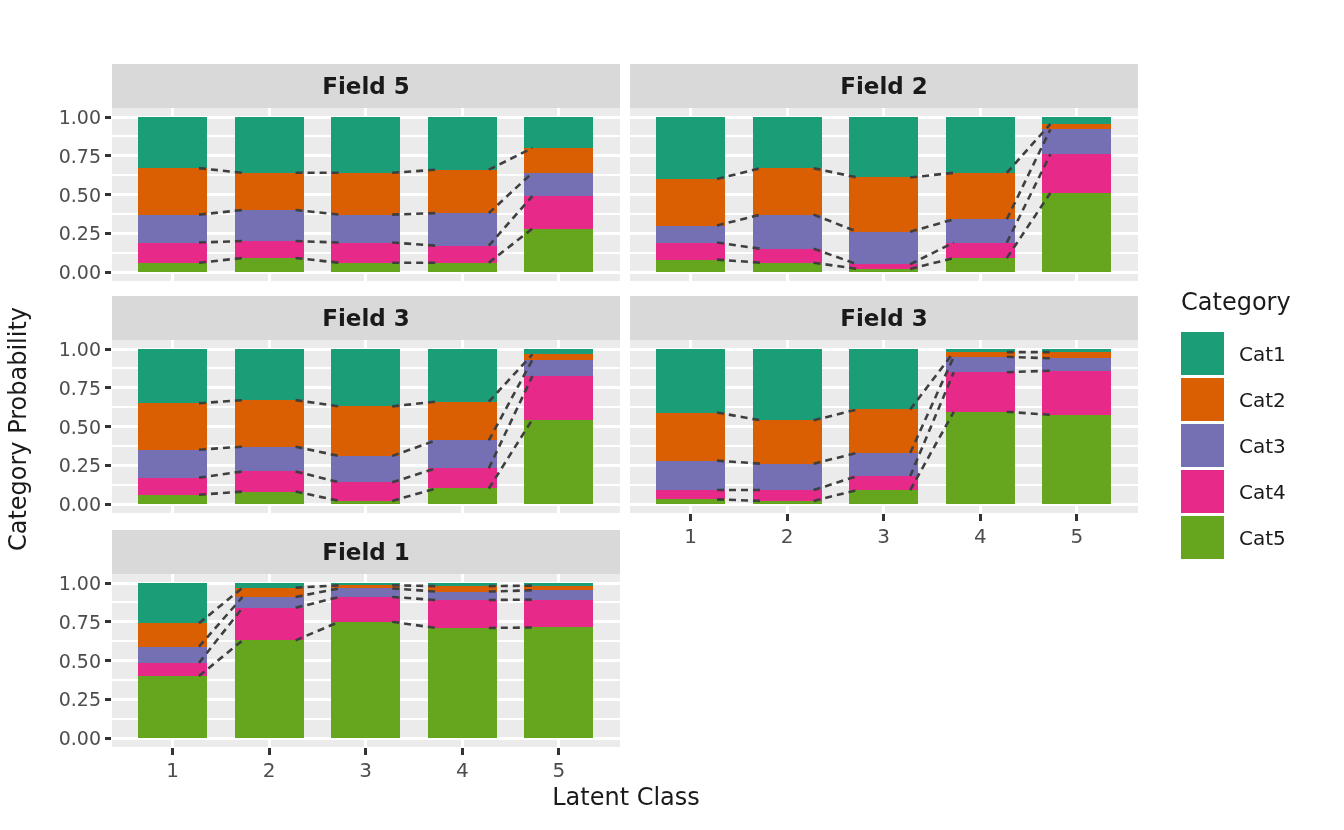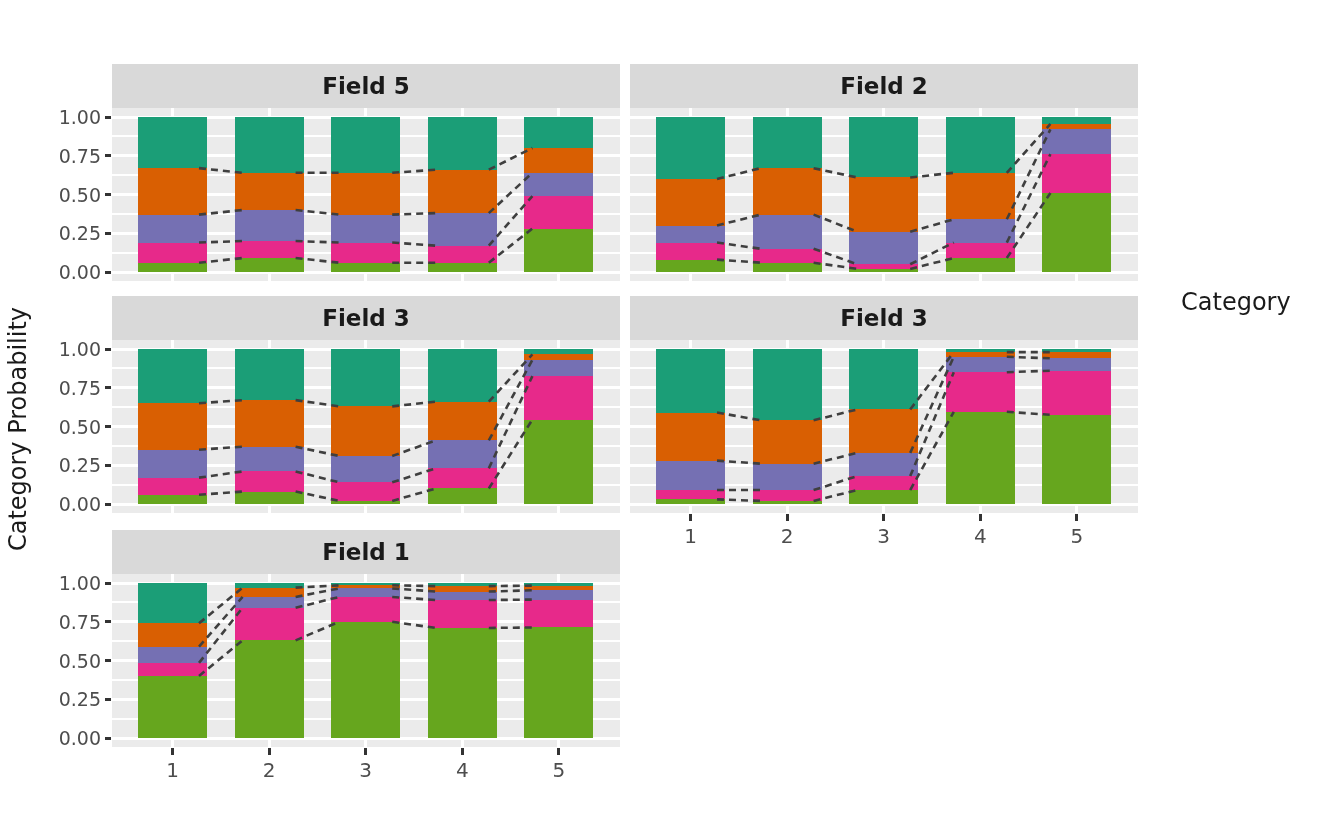--- a/index.html
+++ b/index.html
@@ -455,6 +455,10 @@
   <div class="legend">
     <div class="legend-title">Category</div>
     <div id="legend-entries">
+        <div class="legend-entry">
+          <div class="legend-swatch" style="background: rgb(27, 158, 119);"></div>
+          <div class="legend-label">Cat1</div>
+        </div>
       </div>
   </div>
 </div>

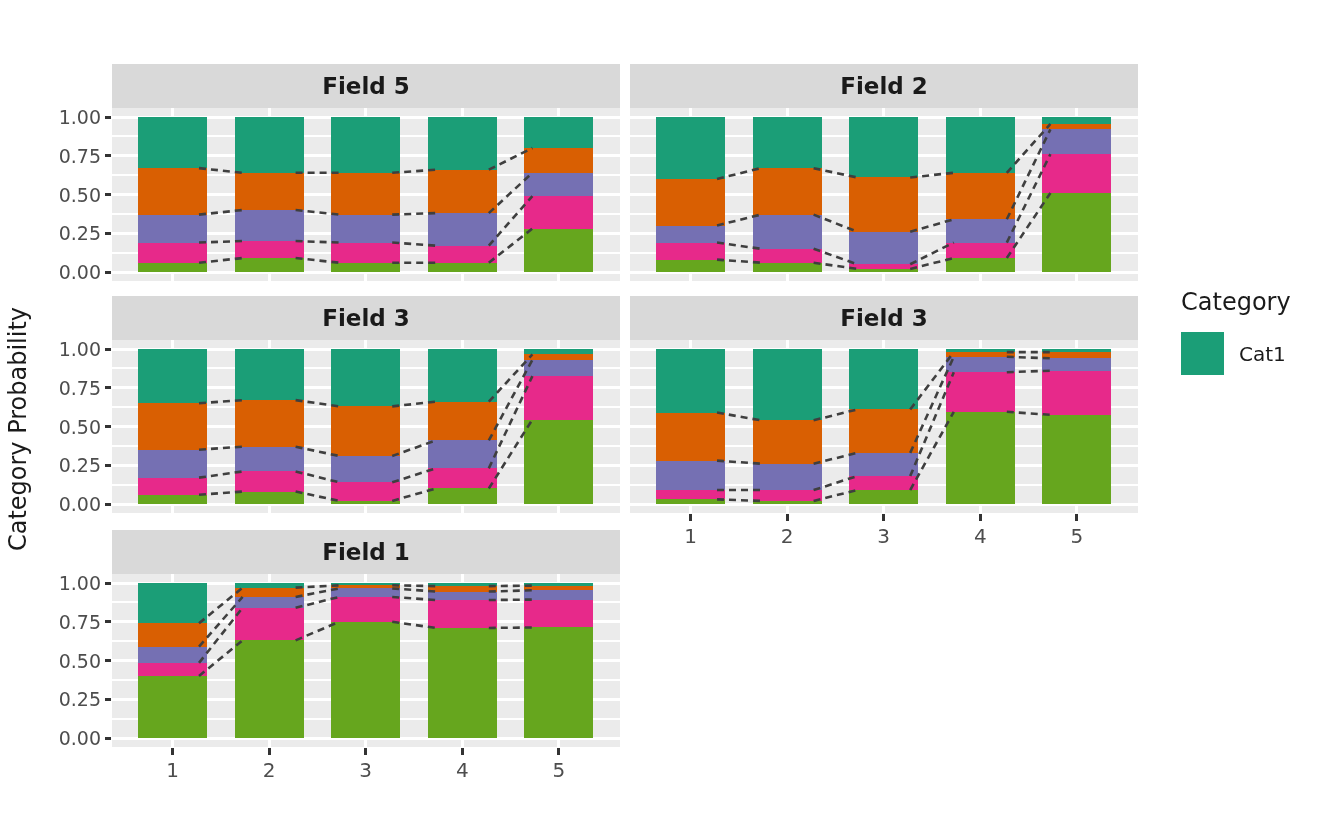--- a/index.html
+++ b/index.html
@@ -459,6 +459,10 @@
           <div class="legend-swatch" style="background: rgb(27, 158, 119);"></div>
           <div class="legend-label">Cat1</div>
         </div>
+        <div class="legend-entry">
+          <div class="legend-swatch" style="background: rgb(217, 95, 2);"></div>
+          <div class="legend-label">Cat2</div>
+        </div>
       </div>
   </div>
 </div>

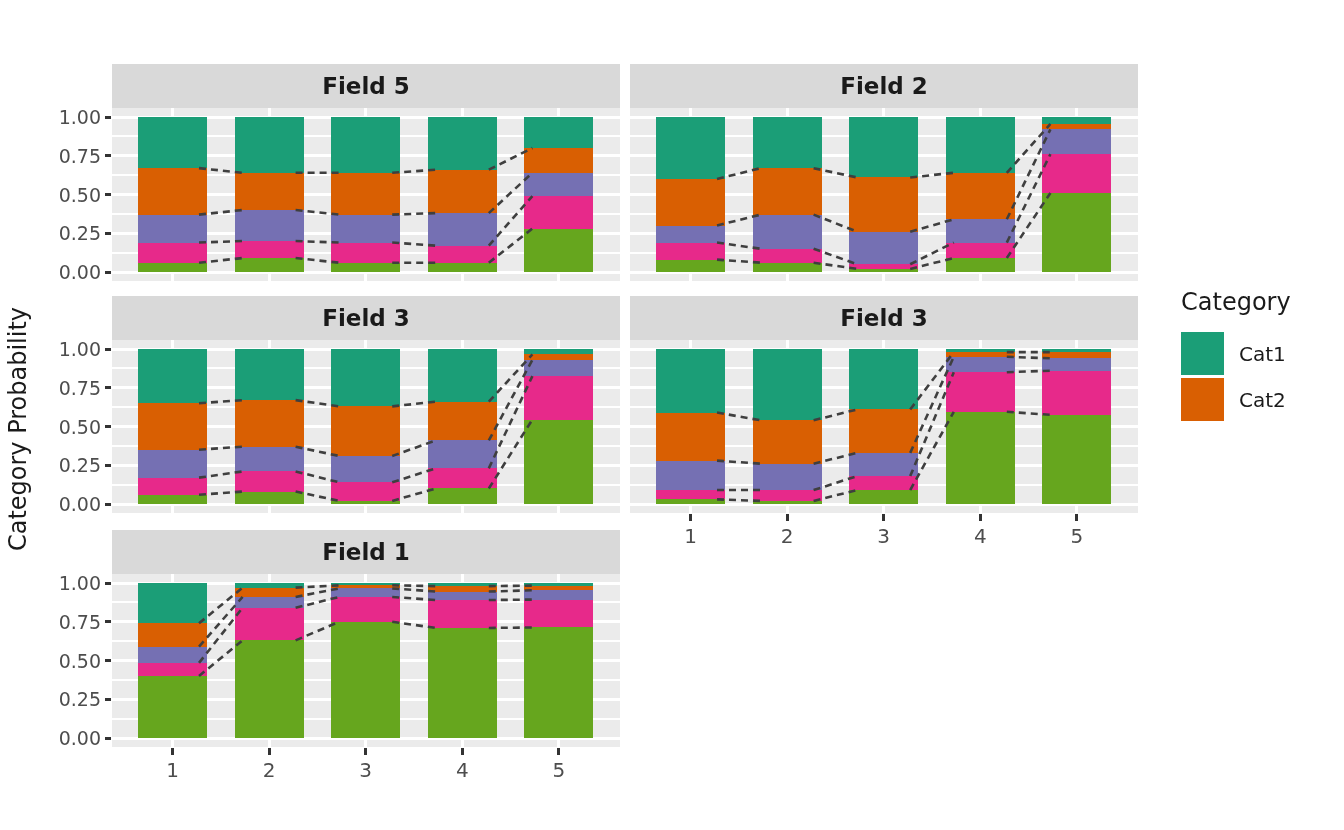--- a/index.html
+++ b/index.html
@@ -463,6 +463,10 @@
           <div class="legend-swatch" style="background: rgb(217, 95, 2);"></div>
           <div class="legend-label">Cat2</div>
         </div>
+        <div class="legend-entry">
+          <div class="legend-swatch" style="background: rgb(117, 112, 179);"></div>
+          <div class="legend-label">Cat3</div>
+        </div>
       </div>
   </div>
 </div>

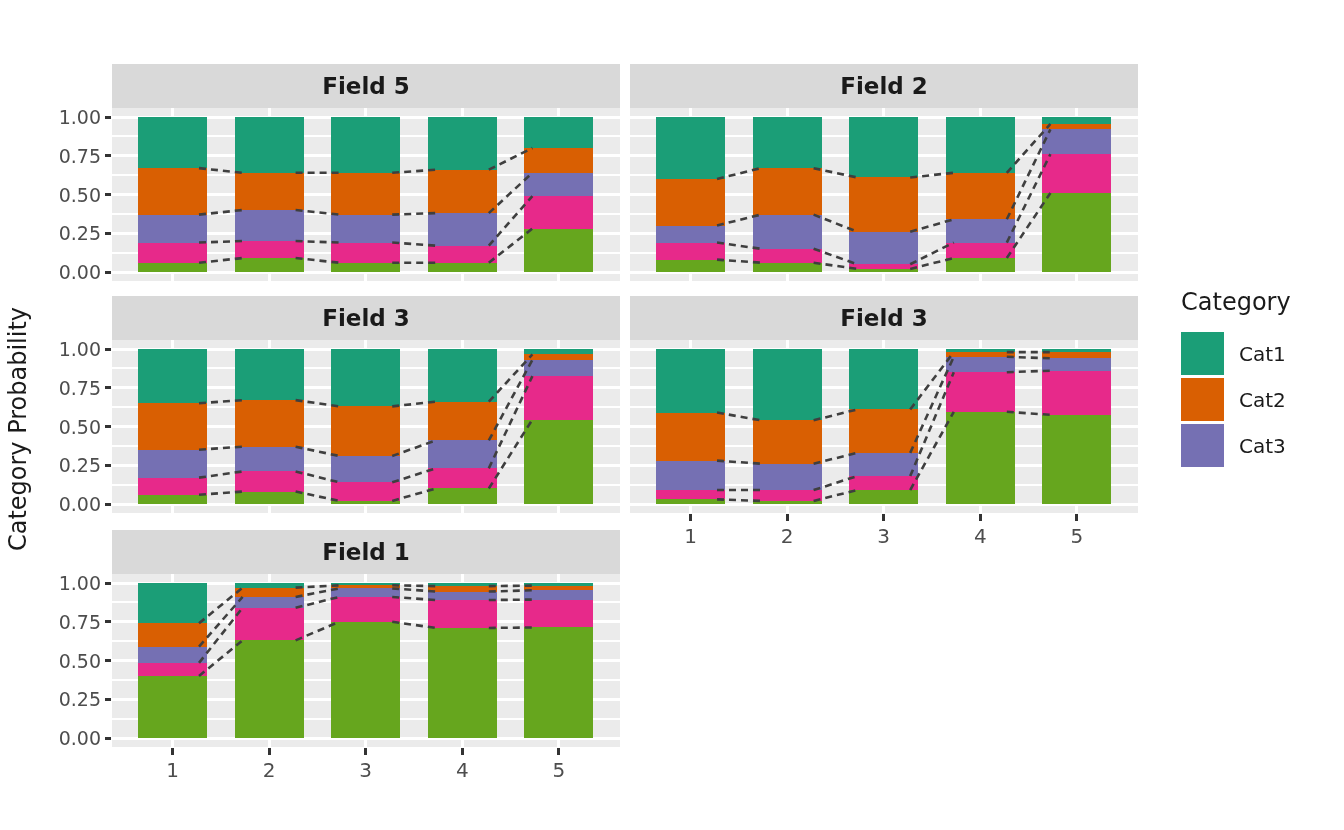--- a/index.html
+++ b/index.html
@@ -467,6 +467,10 @@
           <div class="legend-swatch" style="background: rgb(117, 112, 179);"></div>
           <div class="legend-label">Cat3</div>
         </div>
+        <div class="legend-entry">
+          <div class="legend-swatch" style="background: rgb(231, 41, 138);"></div>
+          <div class="legend-label">Cat4</div>
+        </div>
       </div>
   </div>
 </div>

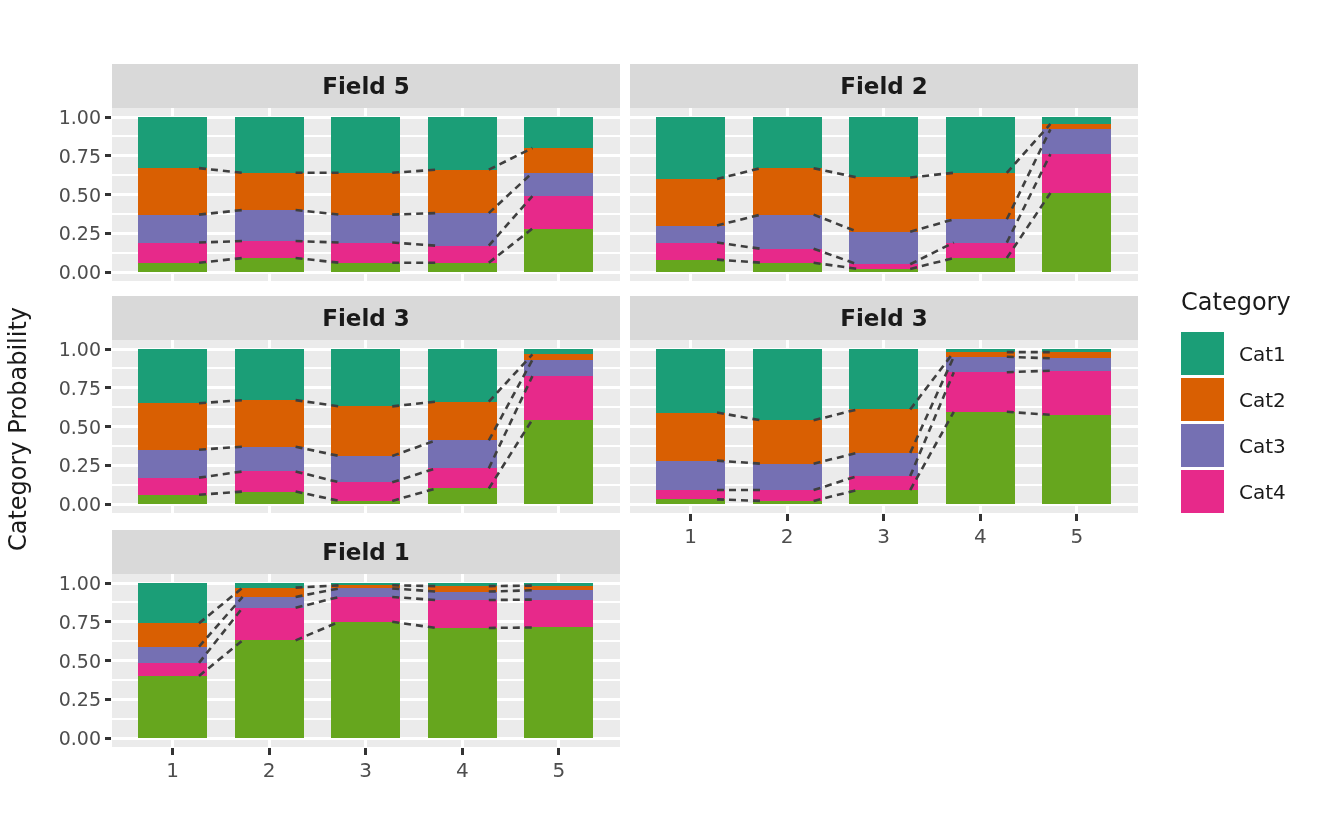--- a/index.html
+++ b/index.html
@@ -471,6 +471,10 @@
           <div class="legend-swatch" style="background: rgb(231, 41, 138);"></div>
           <div class="legend-label">Cat4</div>
         </div>
+        <div class="legend-entry">
+          <div class="legend-swatch" style="background: rgb(102, 166, 30);"></div>
+          <div class="legend-label">Cat5</div>
+        </div>
       </div>
   </div>
 </div>

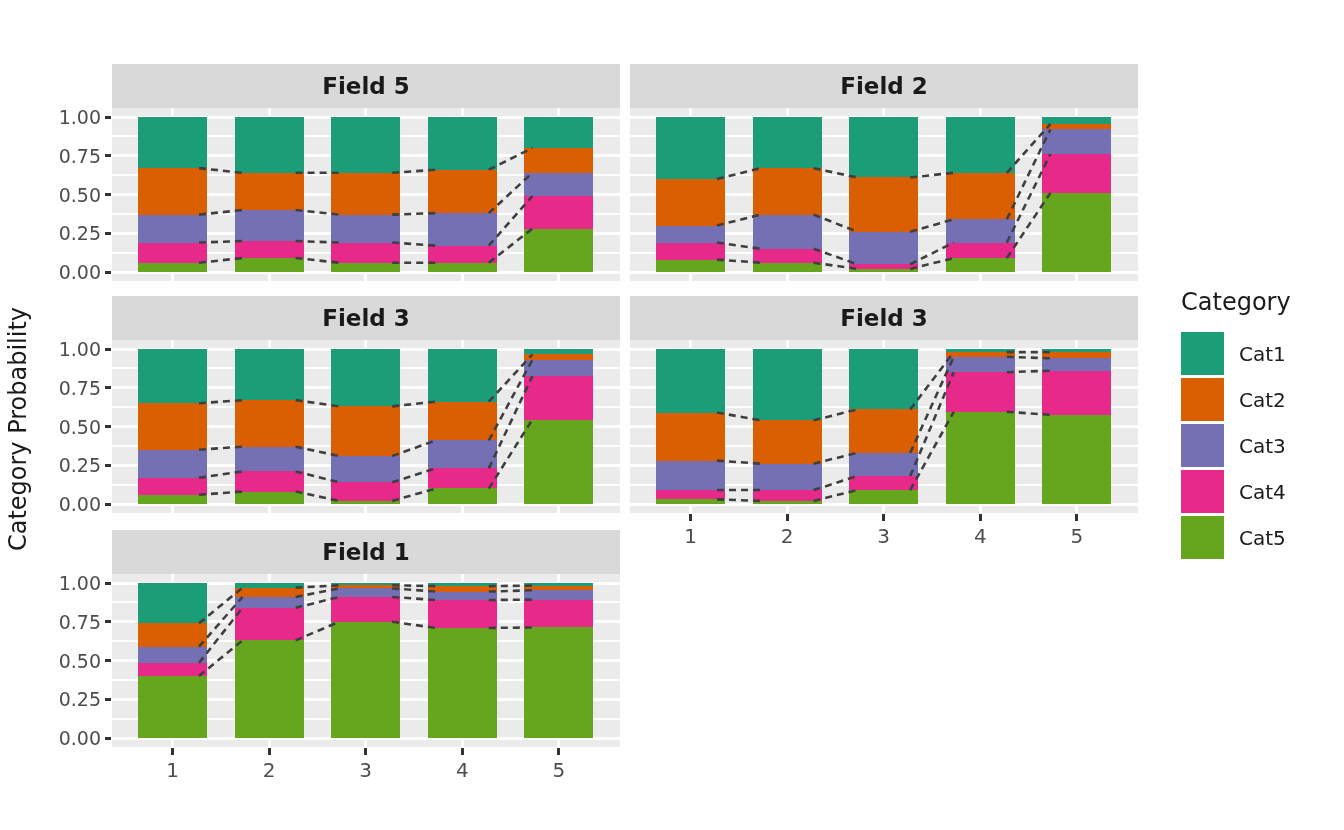--- a/index.html
+++ b/index.html
@@ -48,6 +48,7 @@
 
 <div class="fig">
   <div class="y-axis-title">Category Probability</div>
+  <div class="x-axis-title">Latent Class</div>
 
   <div id="facets">
       <div class="strip" style="left: 112px; top: 64px; width: 508px; height: 44px; background: rgb(217, 217, 217);">Field 5</div>

